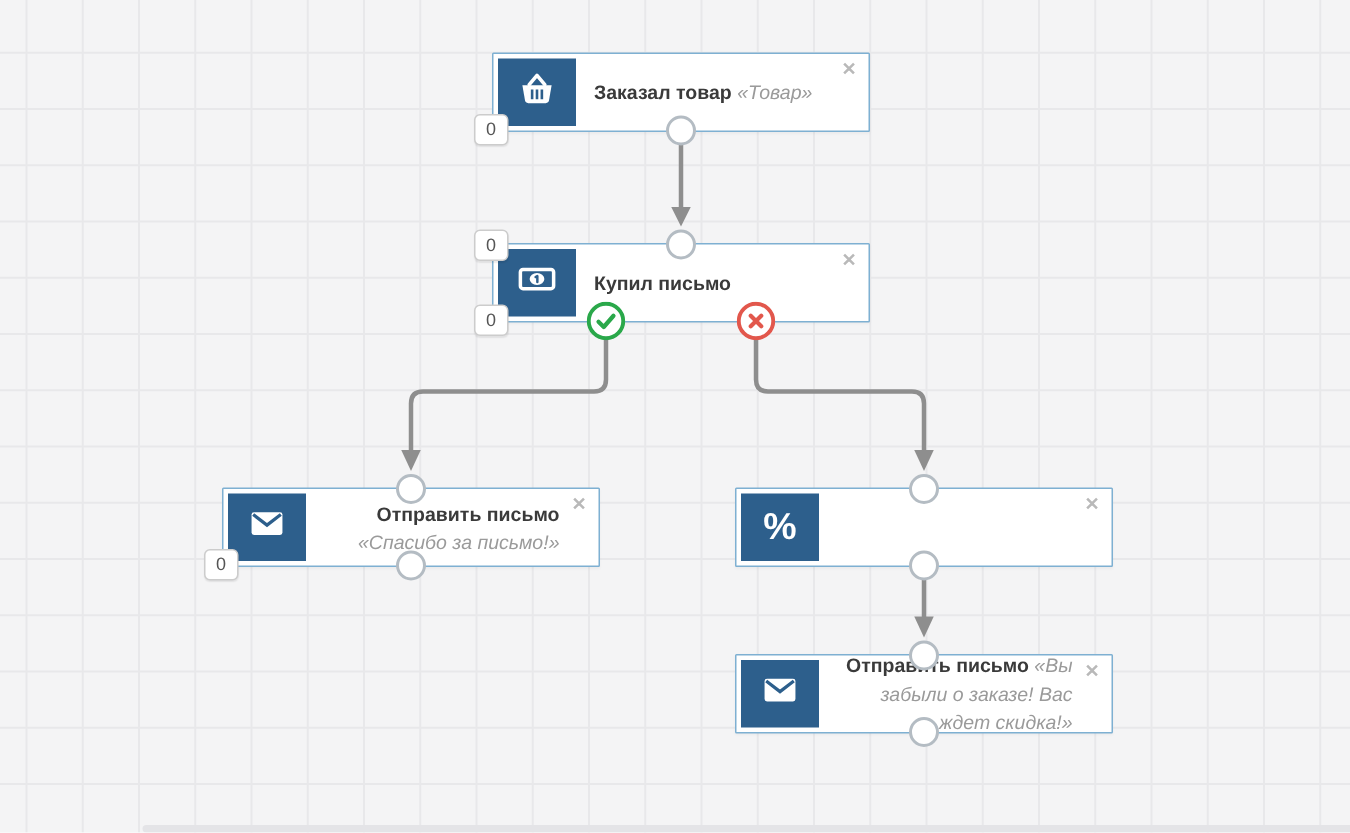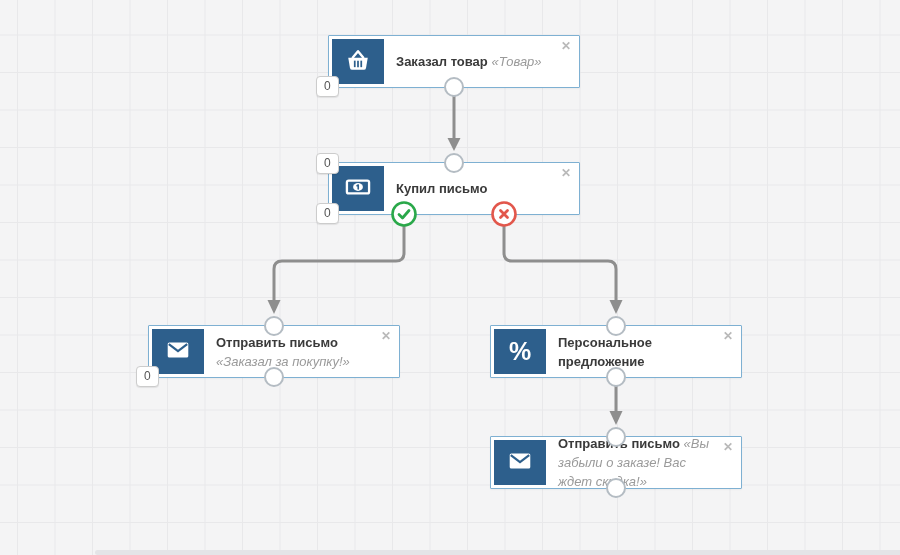--- a/index.html
+++ b/index.html
@@ -49,7 +49,7 @@
   }
   .node-text{
     margin-left:67px;margin-right:26px;
-    font-size:13px;line-height:19px;color:var(--title);
+    font-size:13px;line-height:19px;color:var(--title);text-align:right;
   }
   .node-text .t{font-weight:bold;color:var(--title);}
   .node-text .s{font-style:italic;color:var(--subtitle);}

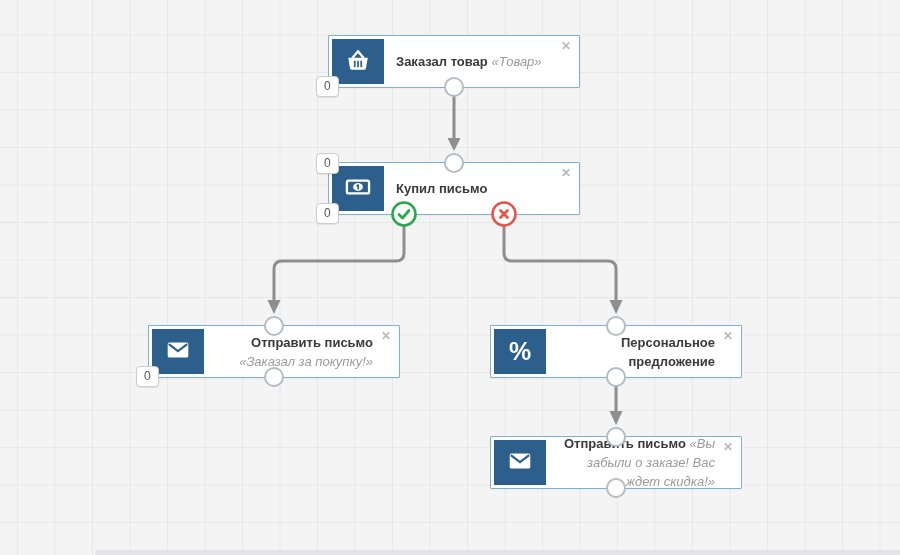--- a/index.html
+++ b/index.html
@@ -182,10 +182,6 @@
     <div class="icon-block">
       <span class="pct">%</span>
     </div>
-    <div class="node-text">
-      <span class="t">Персональное предложение</span>
-      <span class="s"></span>
-    </div>
     <span class="close">✕</span>
     <span class="endpoint ep-top"></span>
     <span class="endpoint ep-bottom"></span>

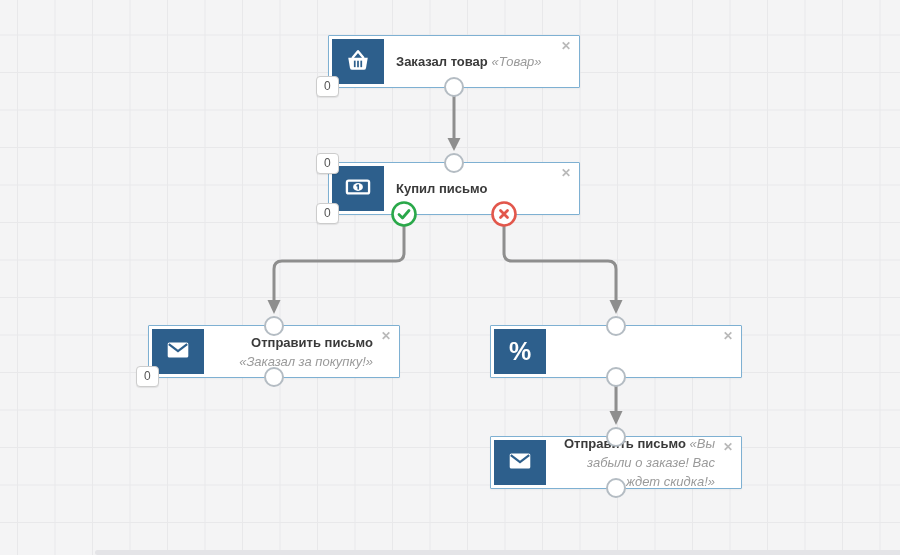--- a/index.html
+++ b/index.html
@@ -170,7 +170,7 @@
     </div>
     <div class="node-text">
       <span class="t">Отправить письмо</span>
-      <span class="s">«Заказал за покупку!»</span>
+      <span class="s">«Спасибо за письмо!»</span>
     </div>
     <span class="close">✕</span>
     <span class="badge" style="left:-13px;bottom:-10px;">0</span>

